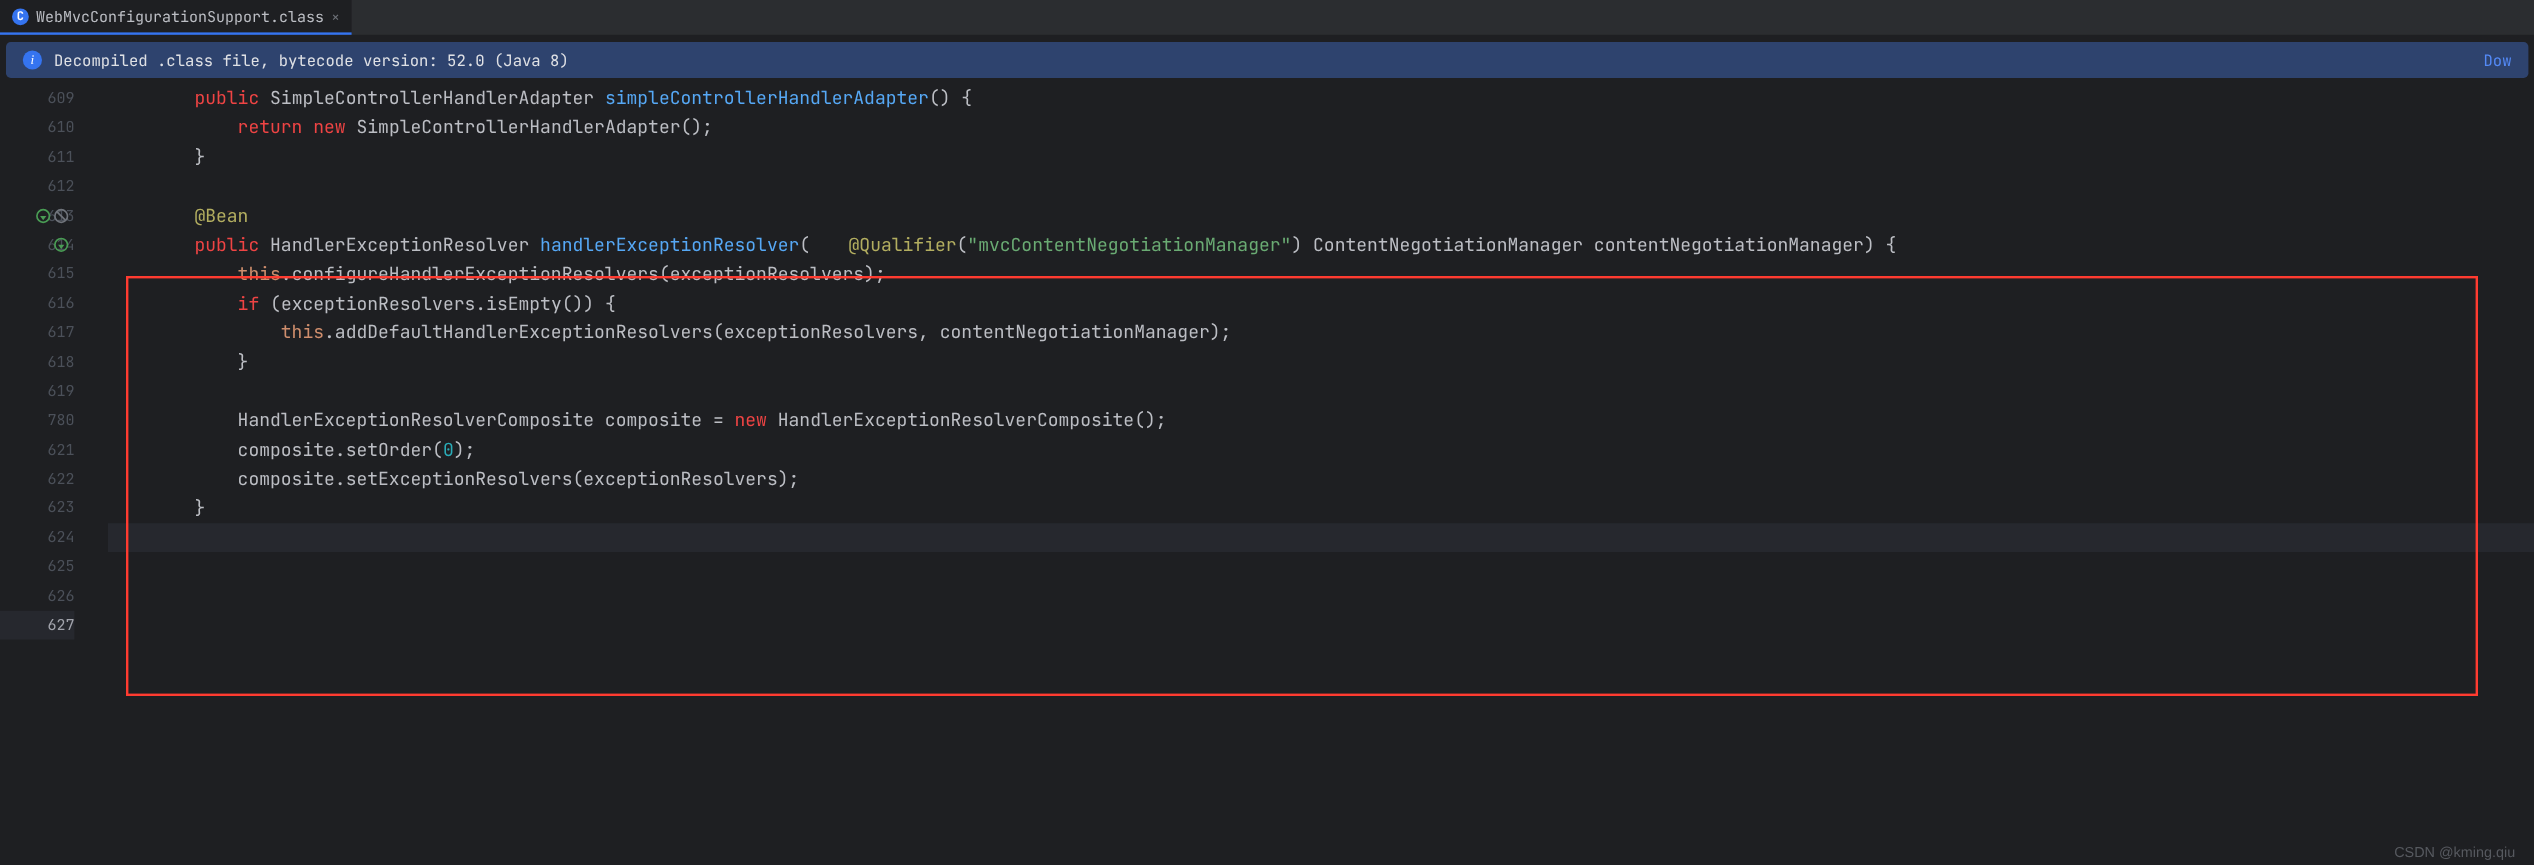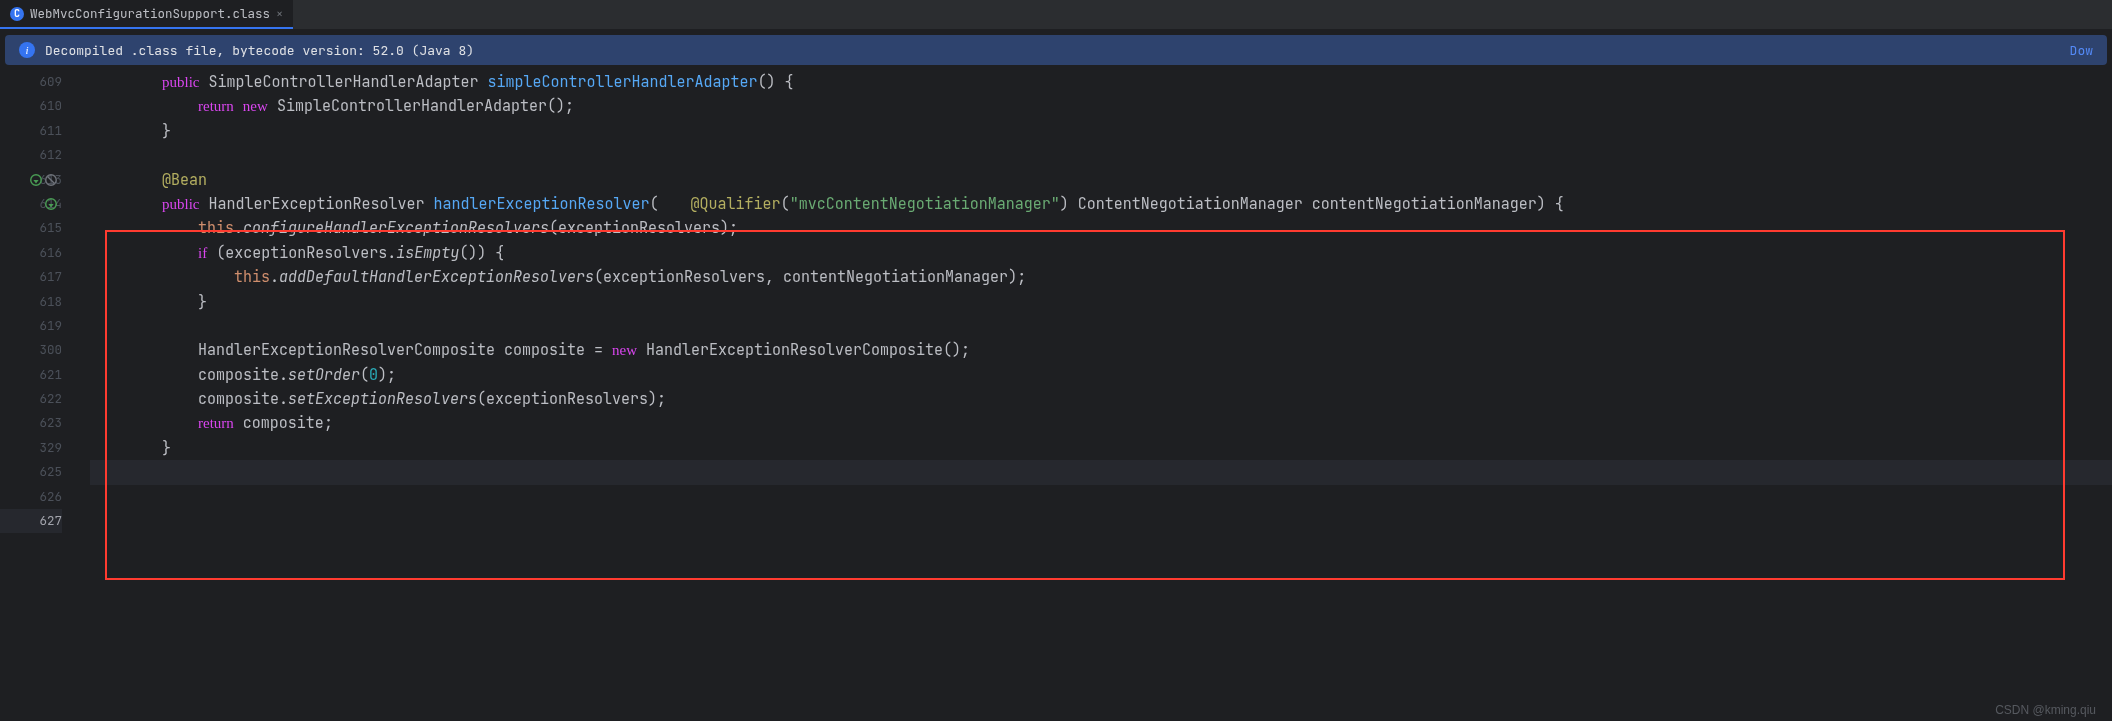--- a/index.html
+++ b/index.html
@@ -98,7 +98,7 @@
     position: relative;
   }
   .code .line.current { background: #26282e; }
-  .kw { color: #d946ef; font-family: Liberation Serif, serif; }
+  .kw { color: #ef4444; }
   .type { color: #bcbec4; }
   .method-decl { color: #56a8f5; }
   .call { color: #bcbec4; font-style: italic; }

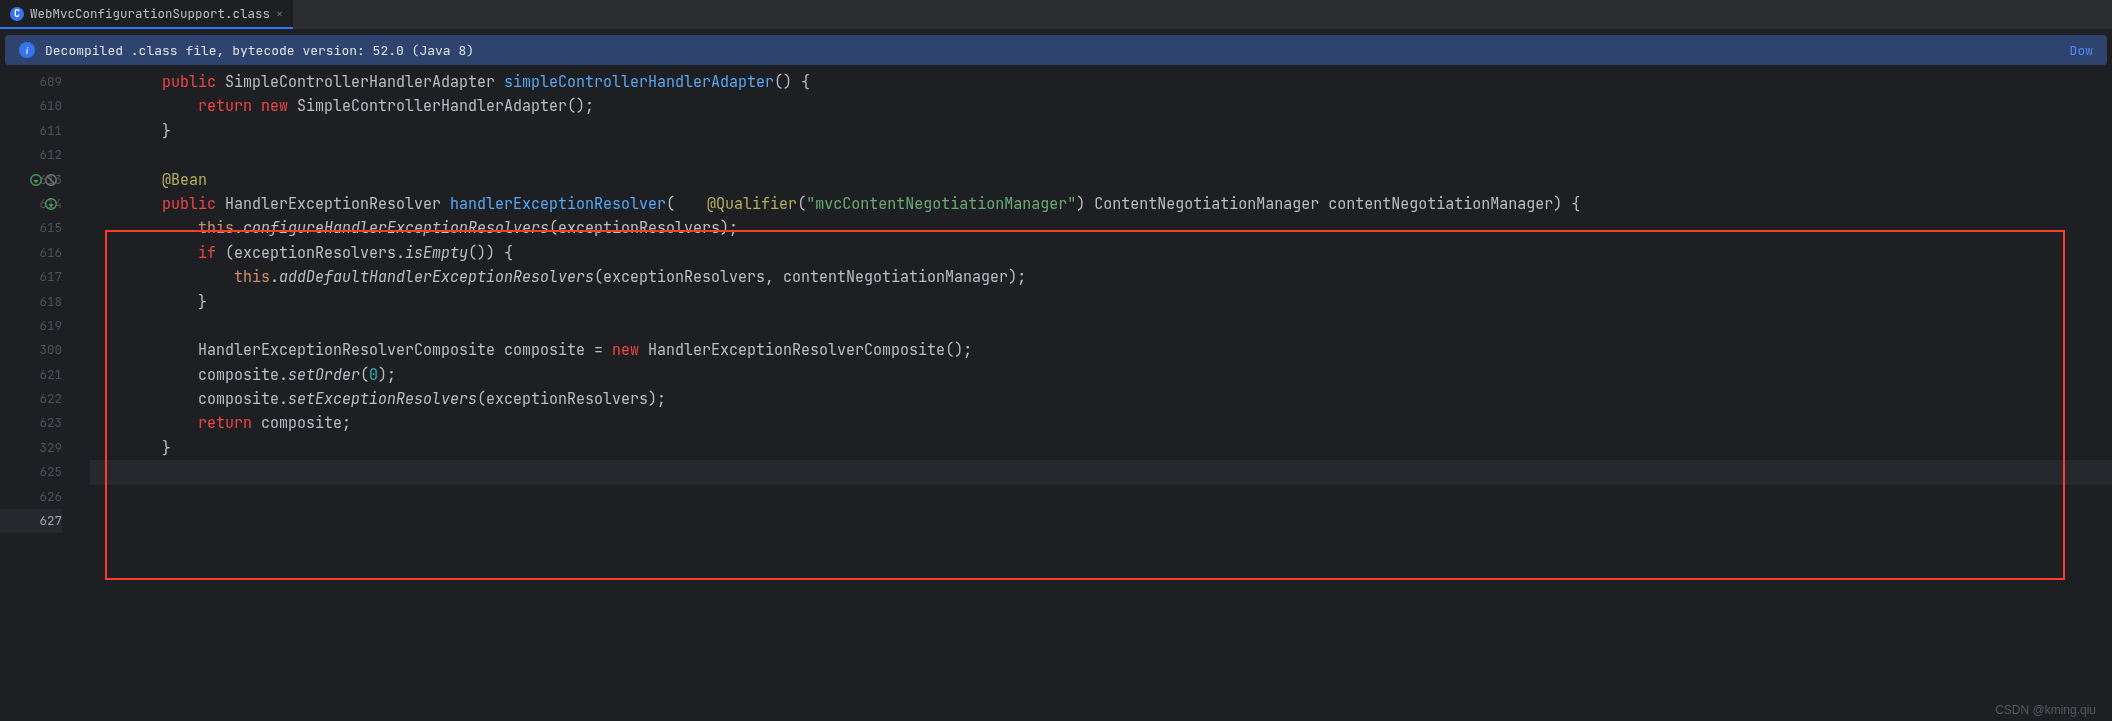--- a/index.html
+++ b/index.html
@@ -101,7 +101,7 @@
   .kw { color: #ef4444; }
   .type { color: #bcbec4; }
   .method-decl { color: #56a8f5; }
-  .call { color: #bcbec4; font-style: italic; }
+  .call { color: #bcbec4; }
   .str { color: #6aab73; }
   .num { color: #2aacb8; }
   .ann { color: #b3ae60; }

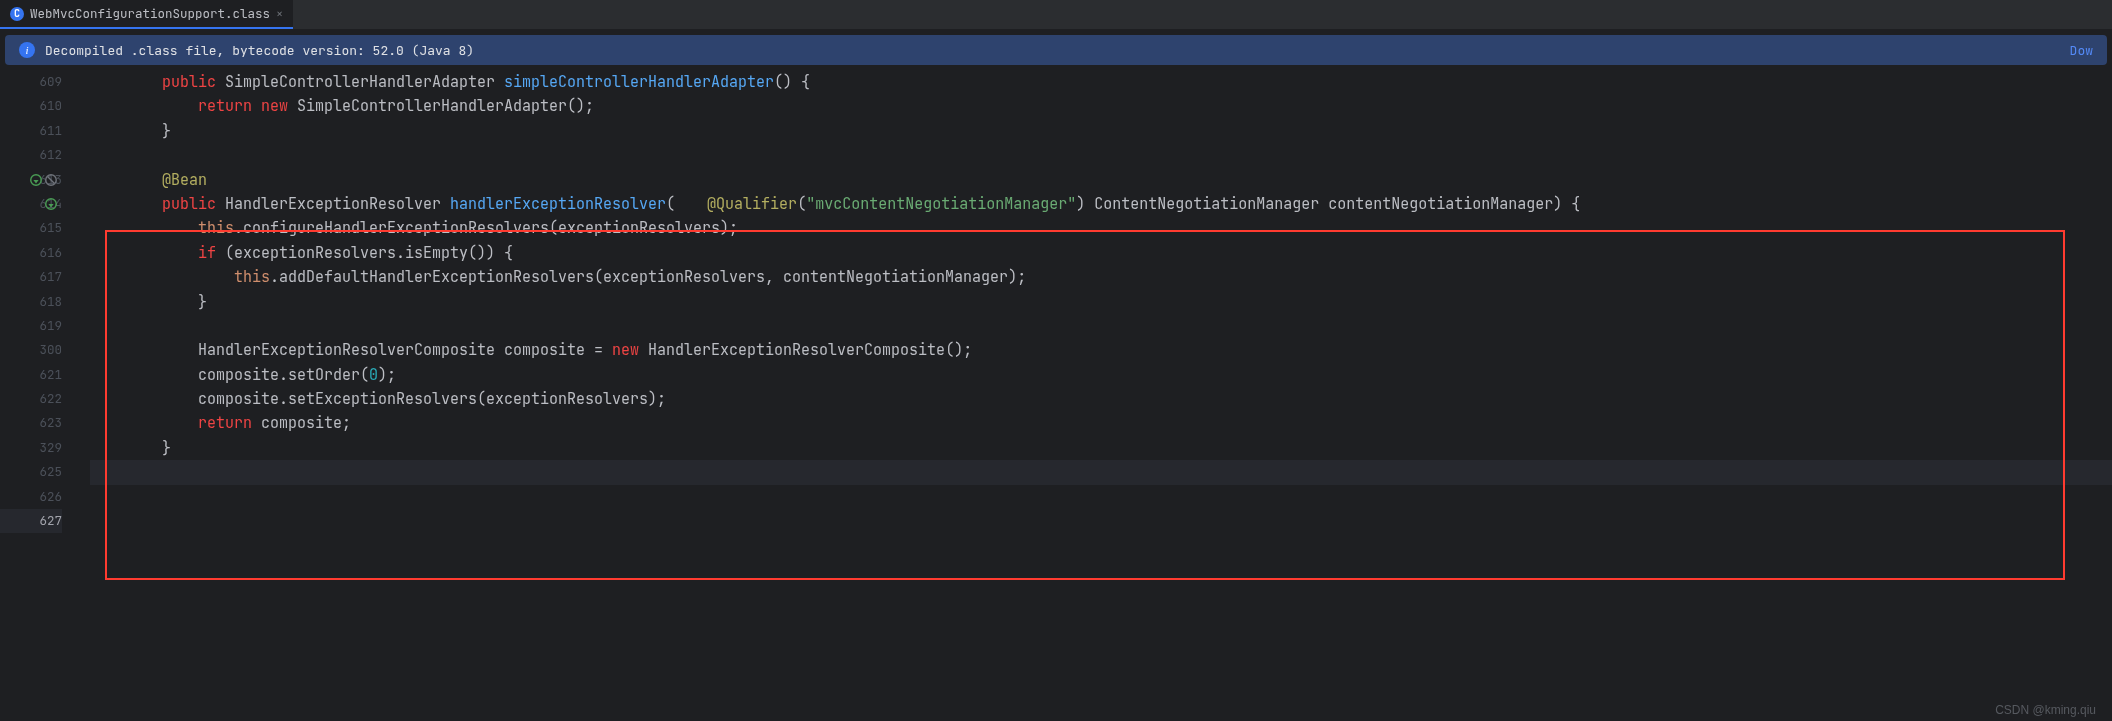--- a/index.html
+++ b/index.html
@@ -167,7 +167,7 @@
       <div class="line">617</div>
       <div class="line">618</div>
       <div class="line">619</div>
-      <div class="line">300</div>
+      <div class="line">780</div>
       <div class="line">621</div>
       <div class="line">622</div>
       <div class="line">623</div>

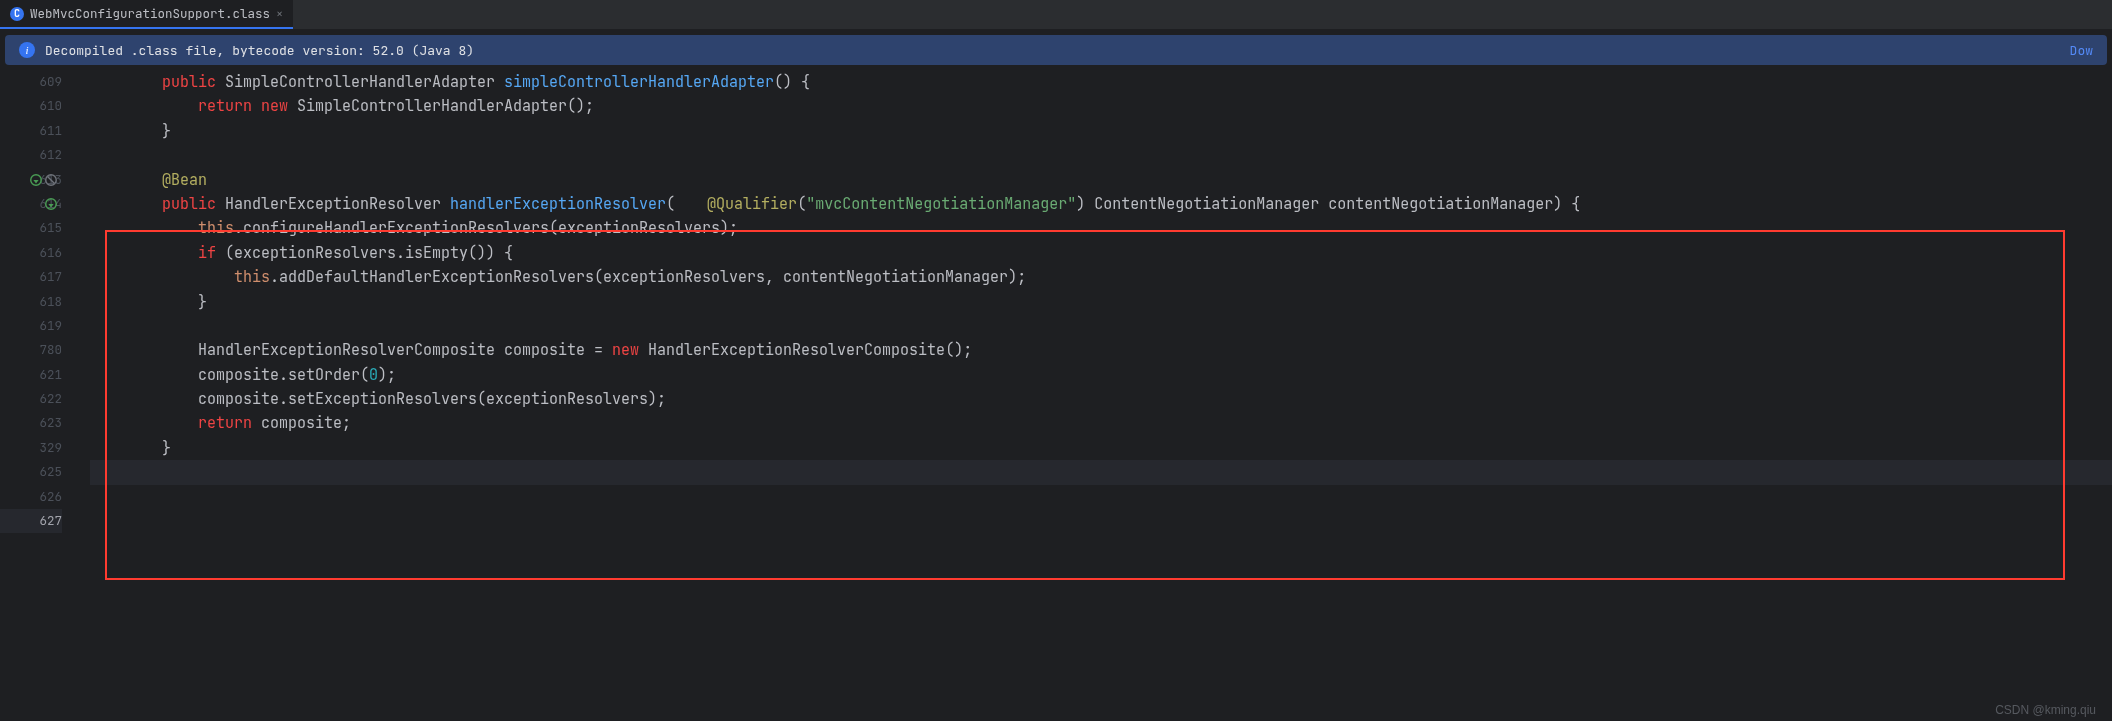--- a/index.html
+++ b/index.html
@@ -191,7 +191,6 @@
       <div class="line"><span>            </span><span class="type">HandlerExceptionResolverComposite</span><span> </span><span>composite</span><span> = </span><span class="kw">new</span><span> </span><span class="type">HandlerExceptionResolverComposite</span><span class="punct">();</span></div>
       <div class="line"><span>            </span><span>composite</span><span class="punct">.</span><span class="call">setOrder</span><span class="punct">(</span><span class="num">0</span><span class="punct">);</span></div>
       <div class="line"><span>            </span><span>composite</span><span class="punct">.</span><span class="call">setExceptionResolvers</span><span class="punct">(</span><span>exceptionResolvers</span><span class="punct">);</span></div>
-      <div class="line"><span>            </span><span class="kw">return</span><span> </span><span>composite</span><span class="punct">;</span></div>
       <div class="line"><span>        </span><span class="punct">}</span></div>
       <div class="line current"><span></span></div>
     </div>

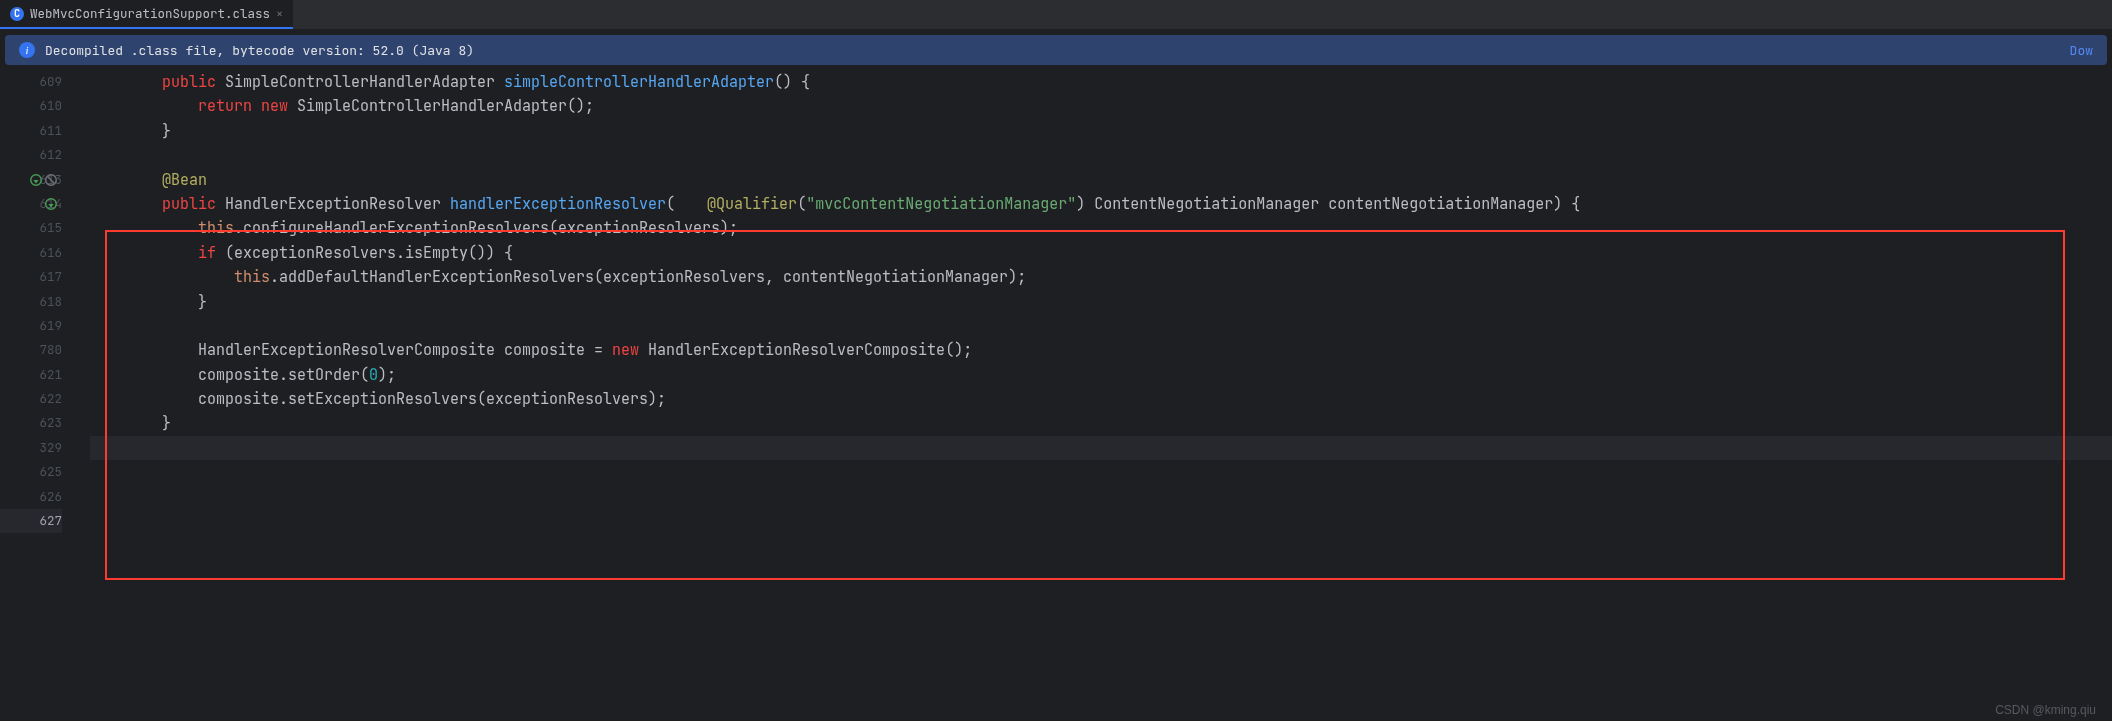--- a/index.html
+++ b/index.html
@@ -171,7 +171,7 @@
       <div class="line">621</div>
       <div class="line">622</div>
       <div class="line">623</div>
-      <div class="line">329</div>
+      <div class="line">624</div>
       <div class="line">625</div>
       <div class="line">626</div>
       <div class="line current">627</div>

